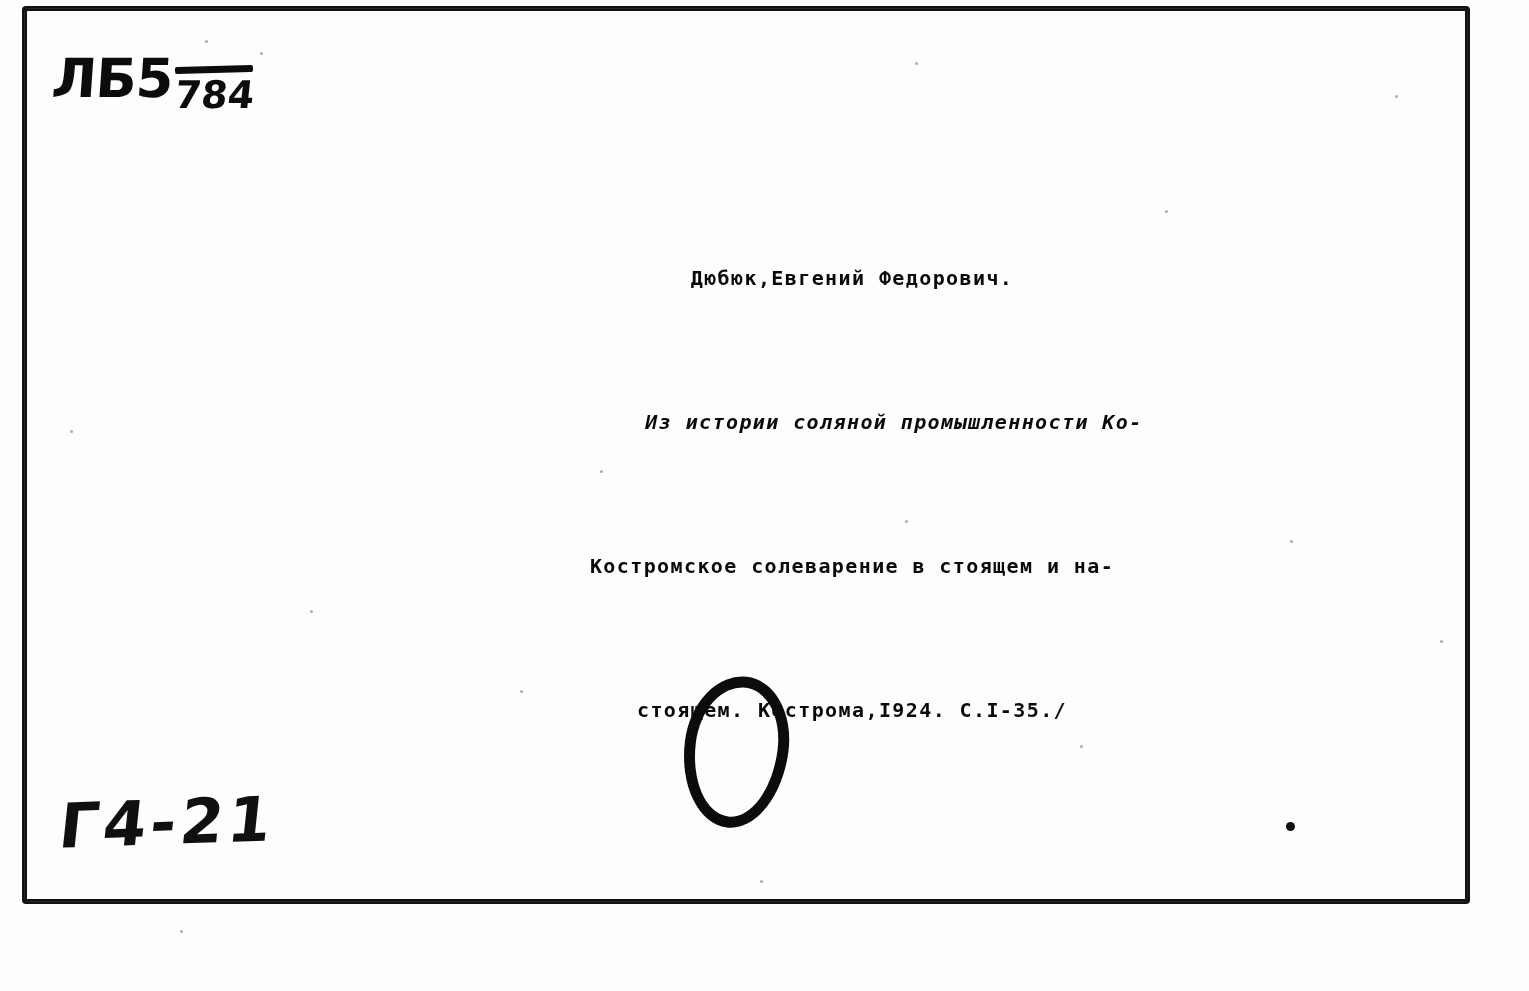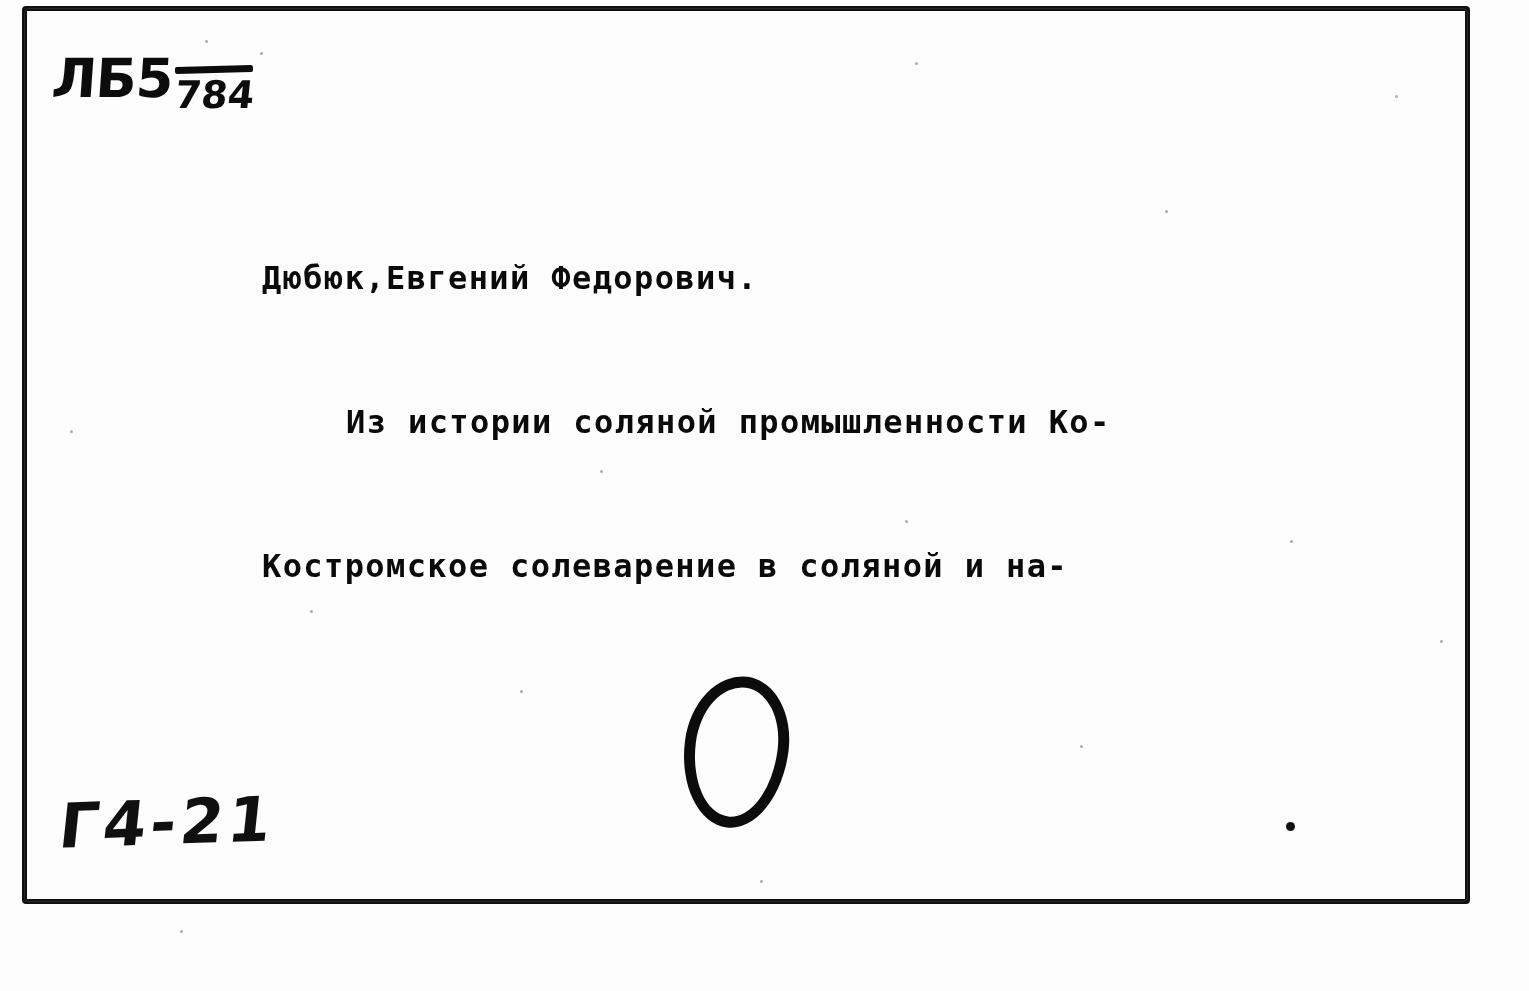--- a/index.html
+++ b/index.html
@@ -103,11 +103,12 @@
     width: 1180px;
     color: #0a0a0a;
     font-family: "DejaVu Sans Mono", monospace;
-    font-size: 32px;
+    font-size: 20px;
     line-height: 48px;
     letter-spacing: 1.4px;
     white-space: pre;
     font-weight: 700;
+    text-align: center;
   }
   .typed-block .ln {
     display: block;

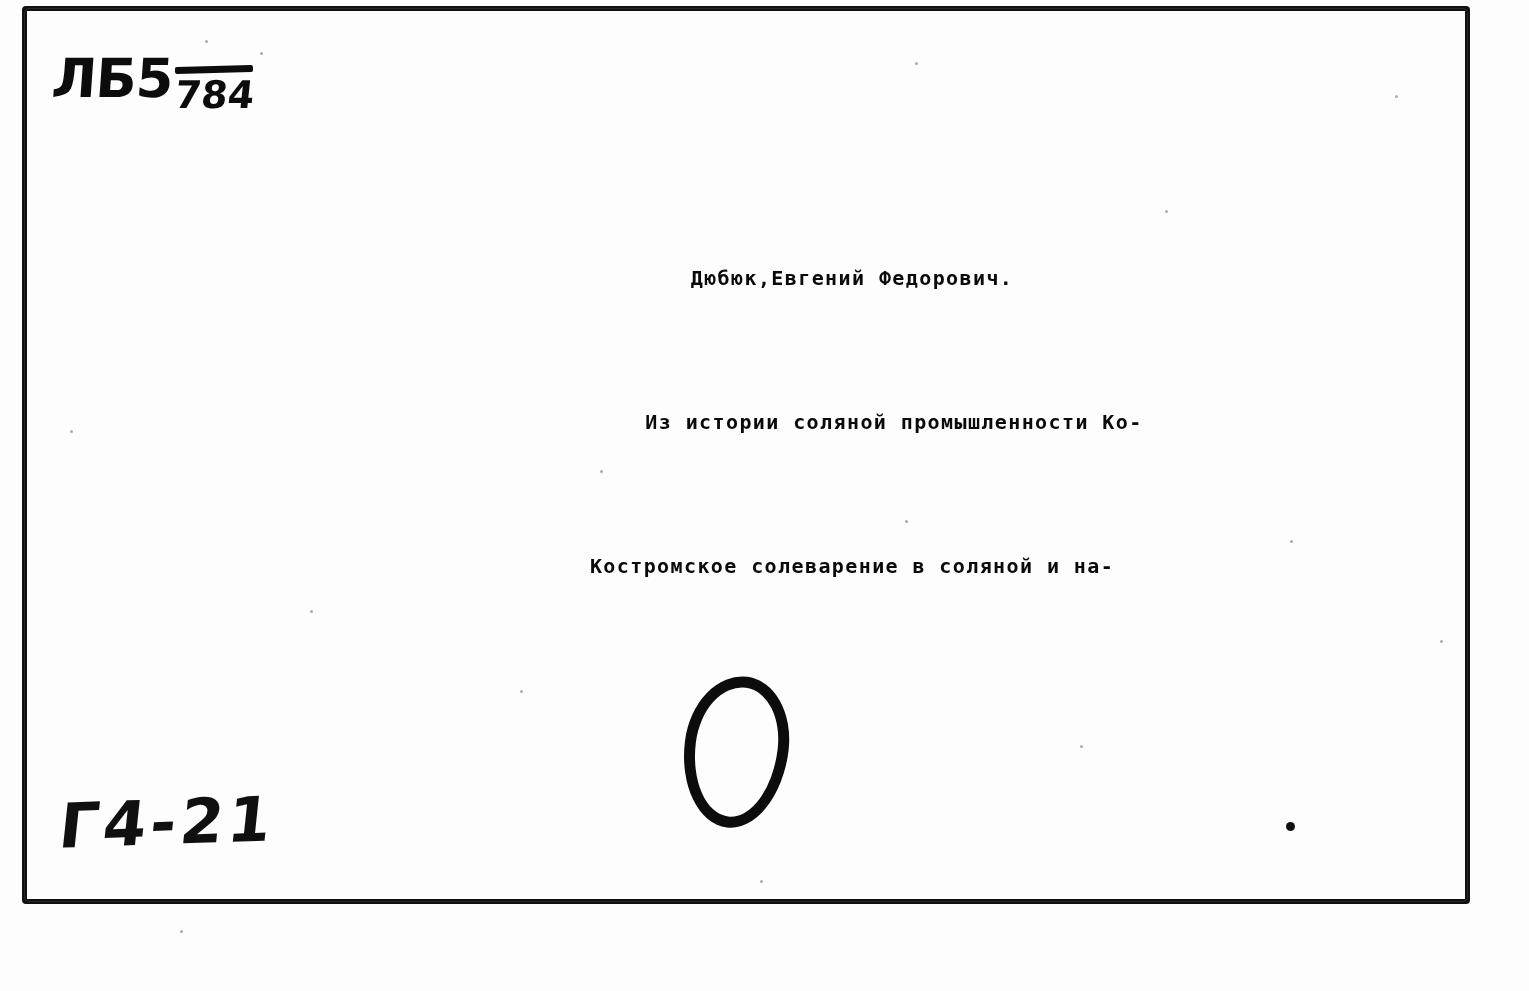--- a/index.html
+++ b/index.html
@@ -116,6 +116,7 @@
   }
   .typed-block .ln.indent {
     padding-left: 84px;
+    font-style: italic;
   }
 
   

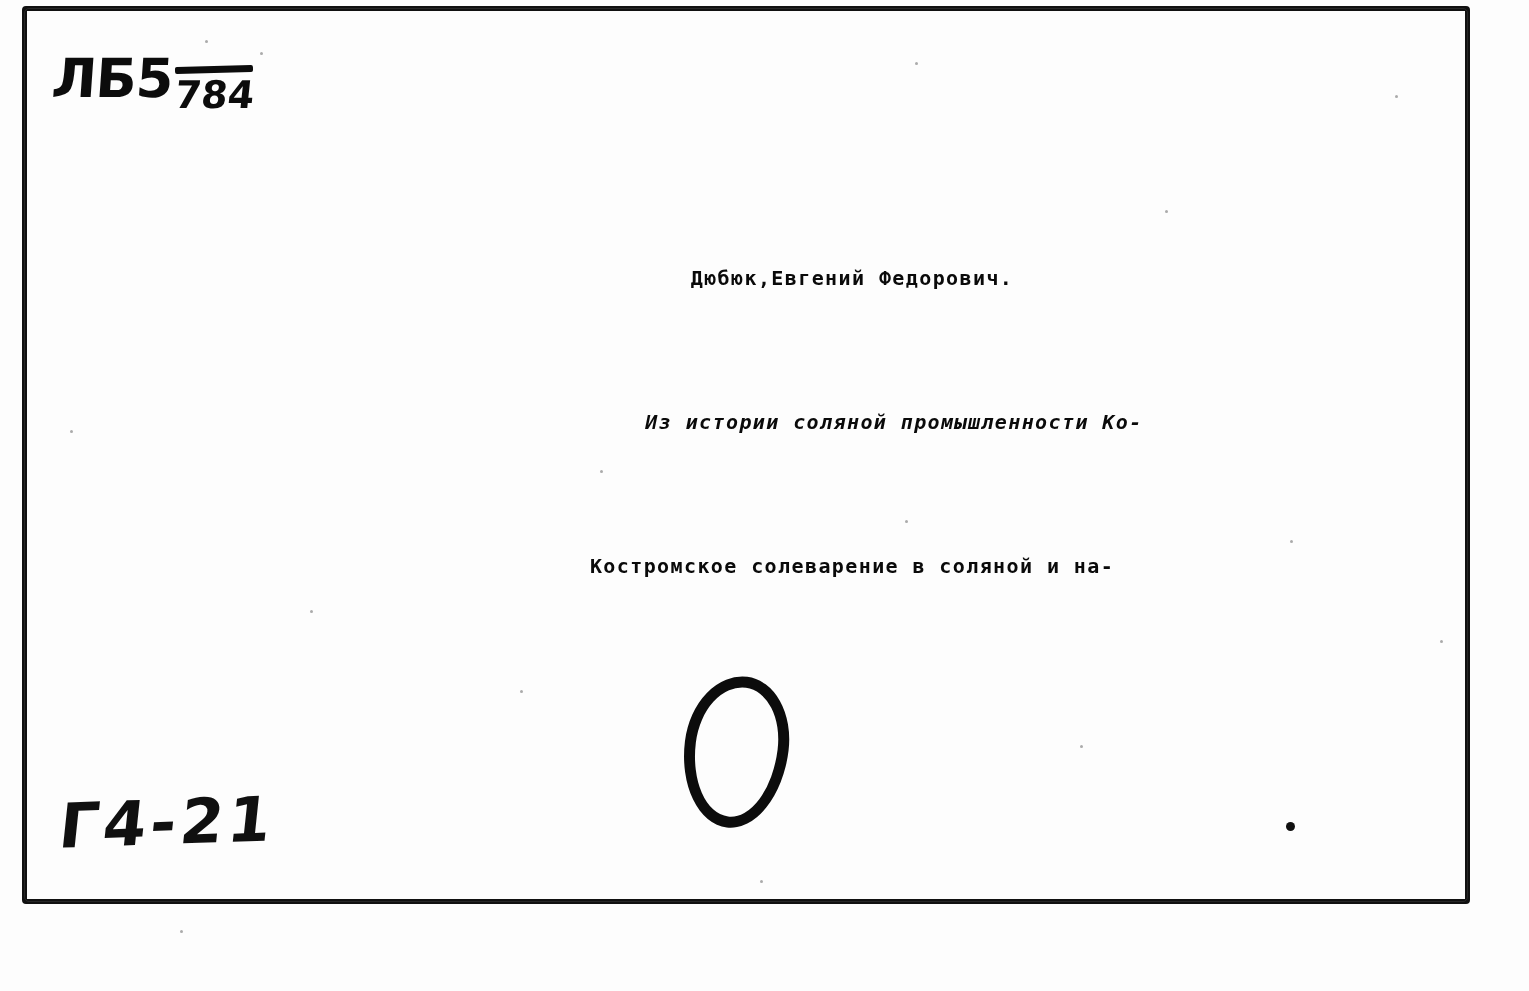--- a/index.html
+++ b/index.html
@@ -192,7 +192,7 @@
   <div class="typed-block">
     <span class="ln">Дюбюк,Евгений Федорович.</span>
     <span class="ln indent">Из истории соляной промышленности Ко-</span>
-    <span class="ln">Костромское солеварение в соляной и на-</span>
+    <span class="ln">Костромское солеварение в стоящем и на-</span>
   </div>
 
   <div class="circle-mark"></div>

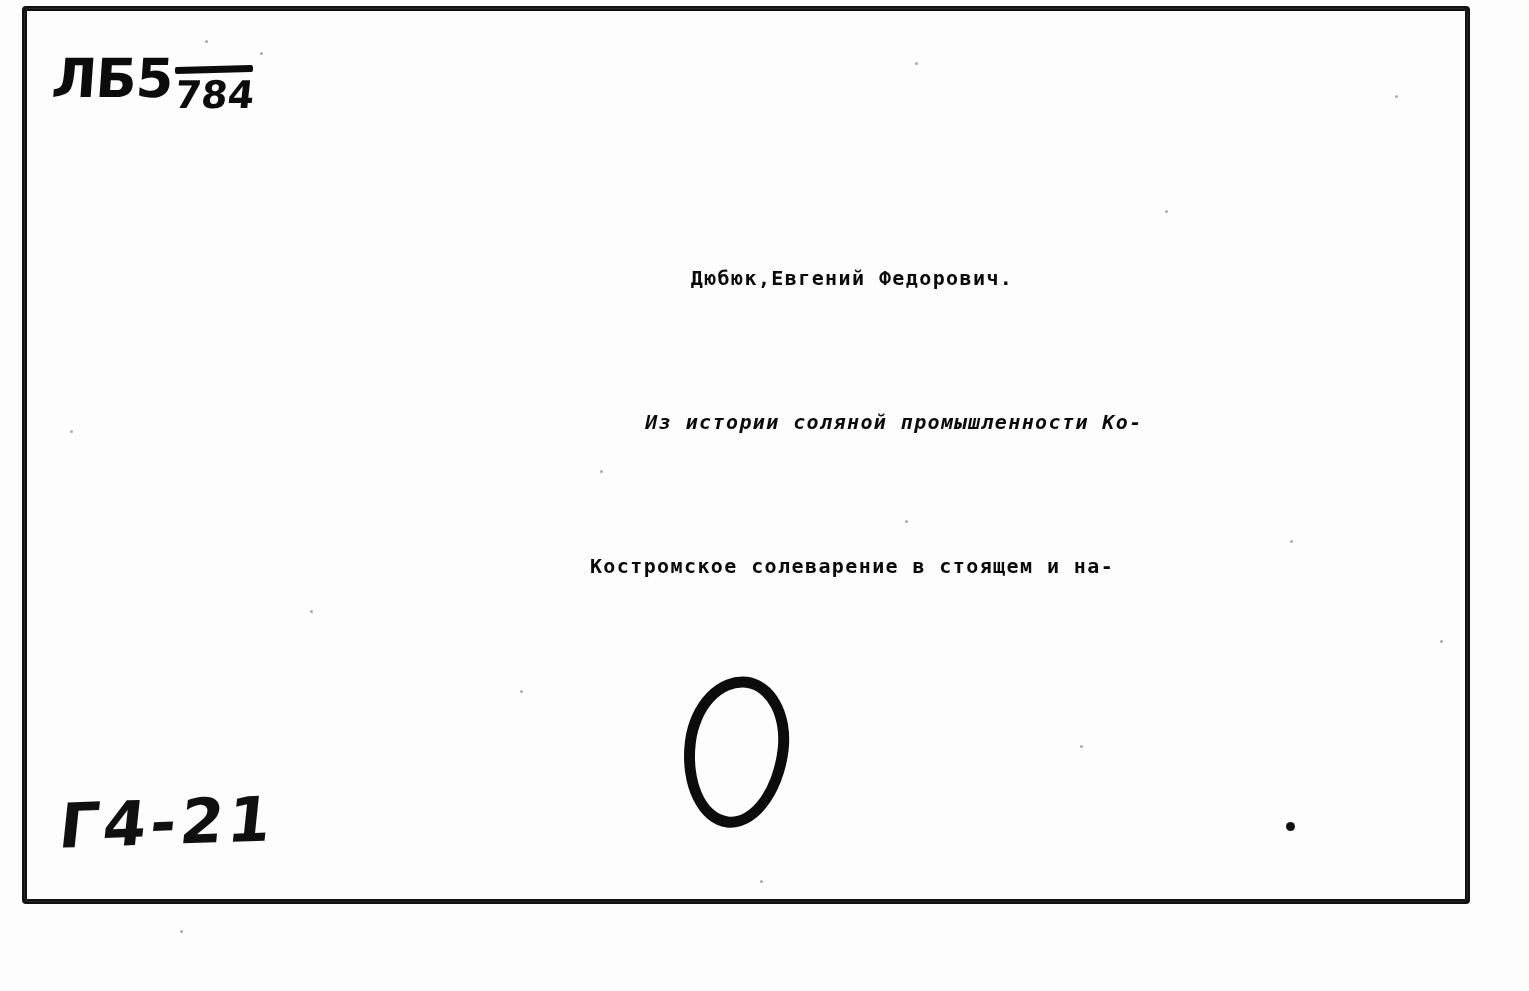--- a/index.html
+++ b/index.html
@@ -193,6 +193,7 @@
     <span class="ln">Дюбюк,Евгений Федорович.</span>
     <span class="ln indent">Из истории соляной промышленности Ко-</span>
     <span class="ln">Костромское солеварение в стоящем и на-</span>
+    <span class="ln">стоящем. Кострома,I924. С.I-35./</span>
   </div>
 
   <div class="circle-mark"></div>

